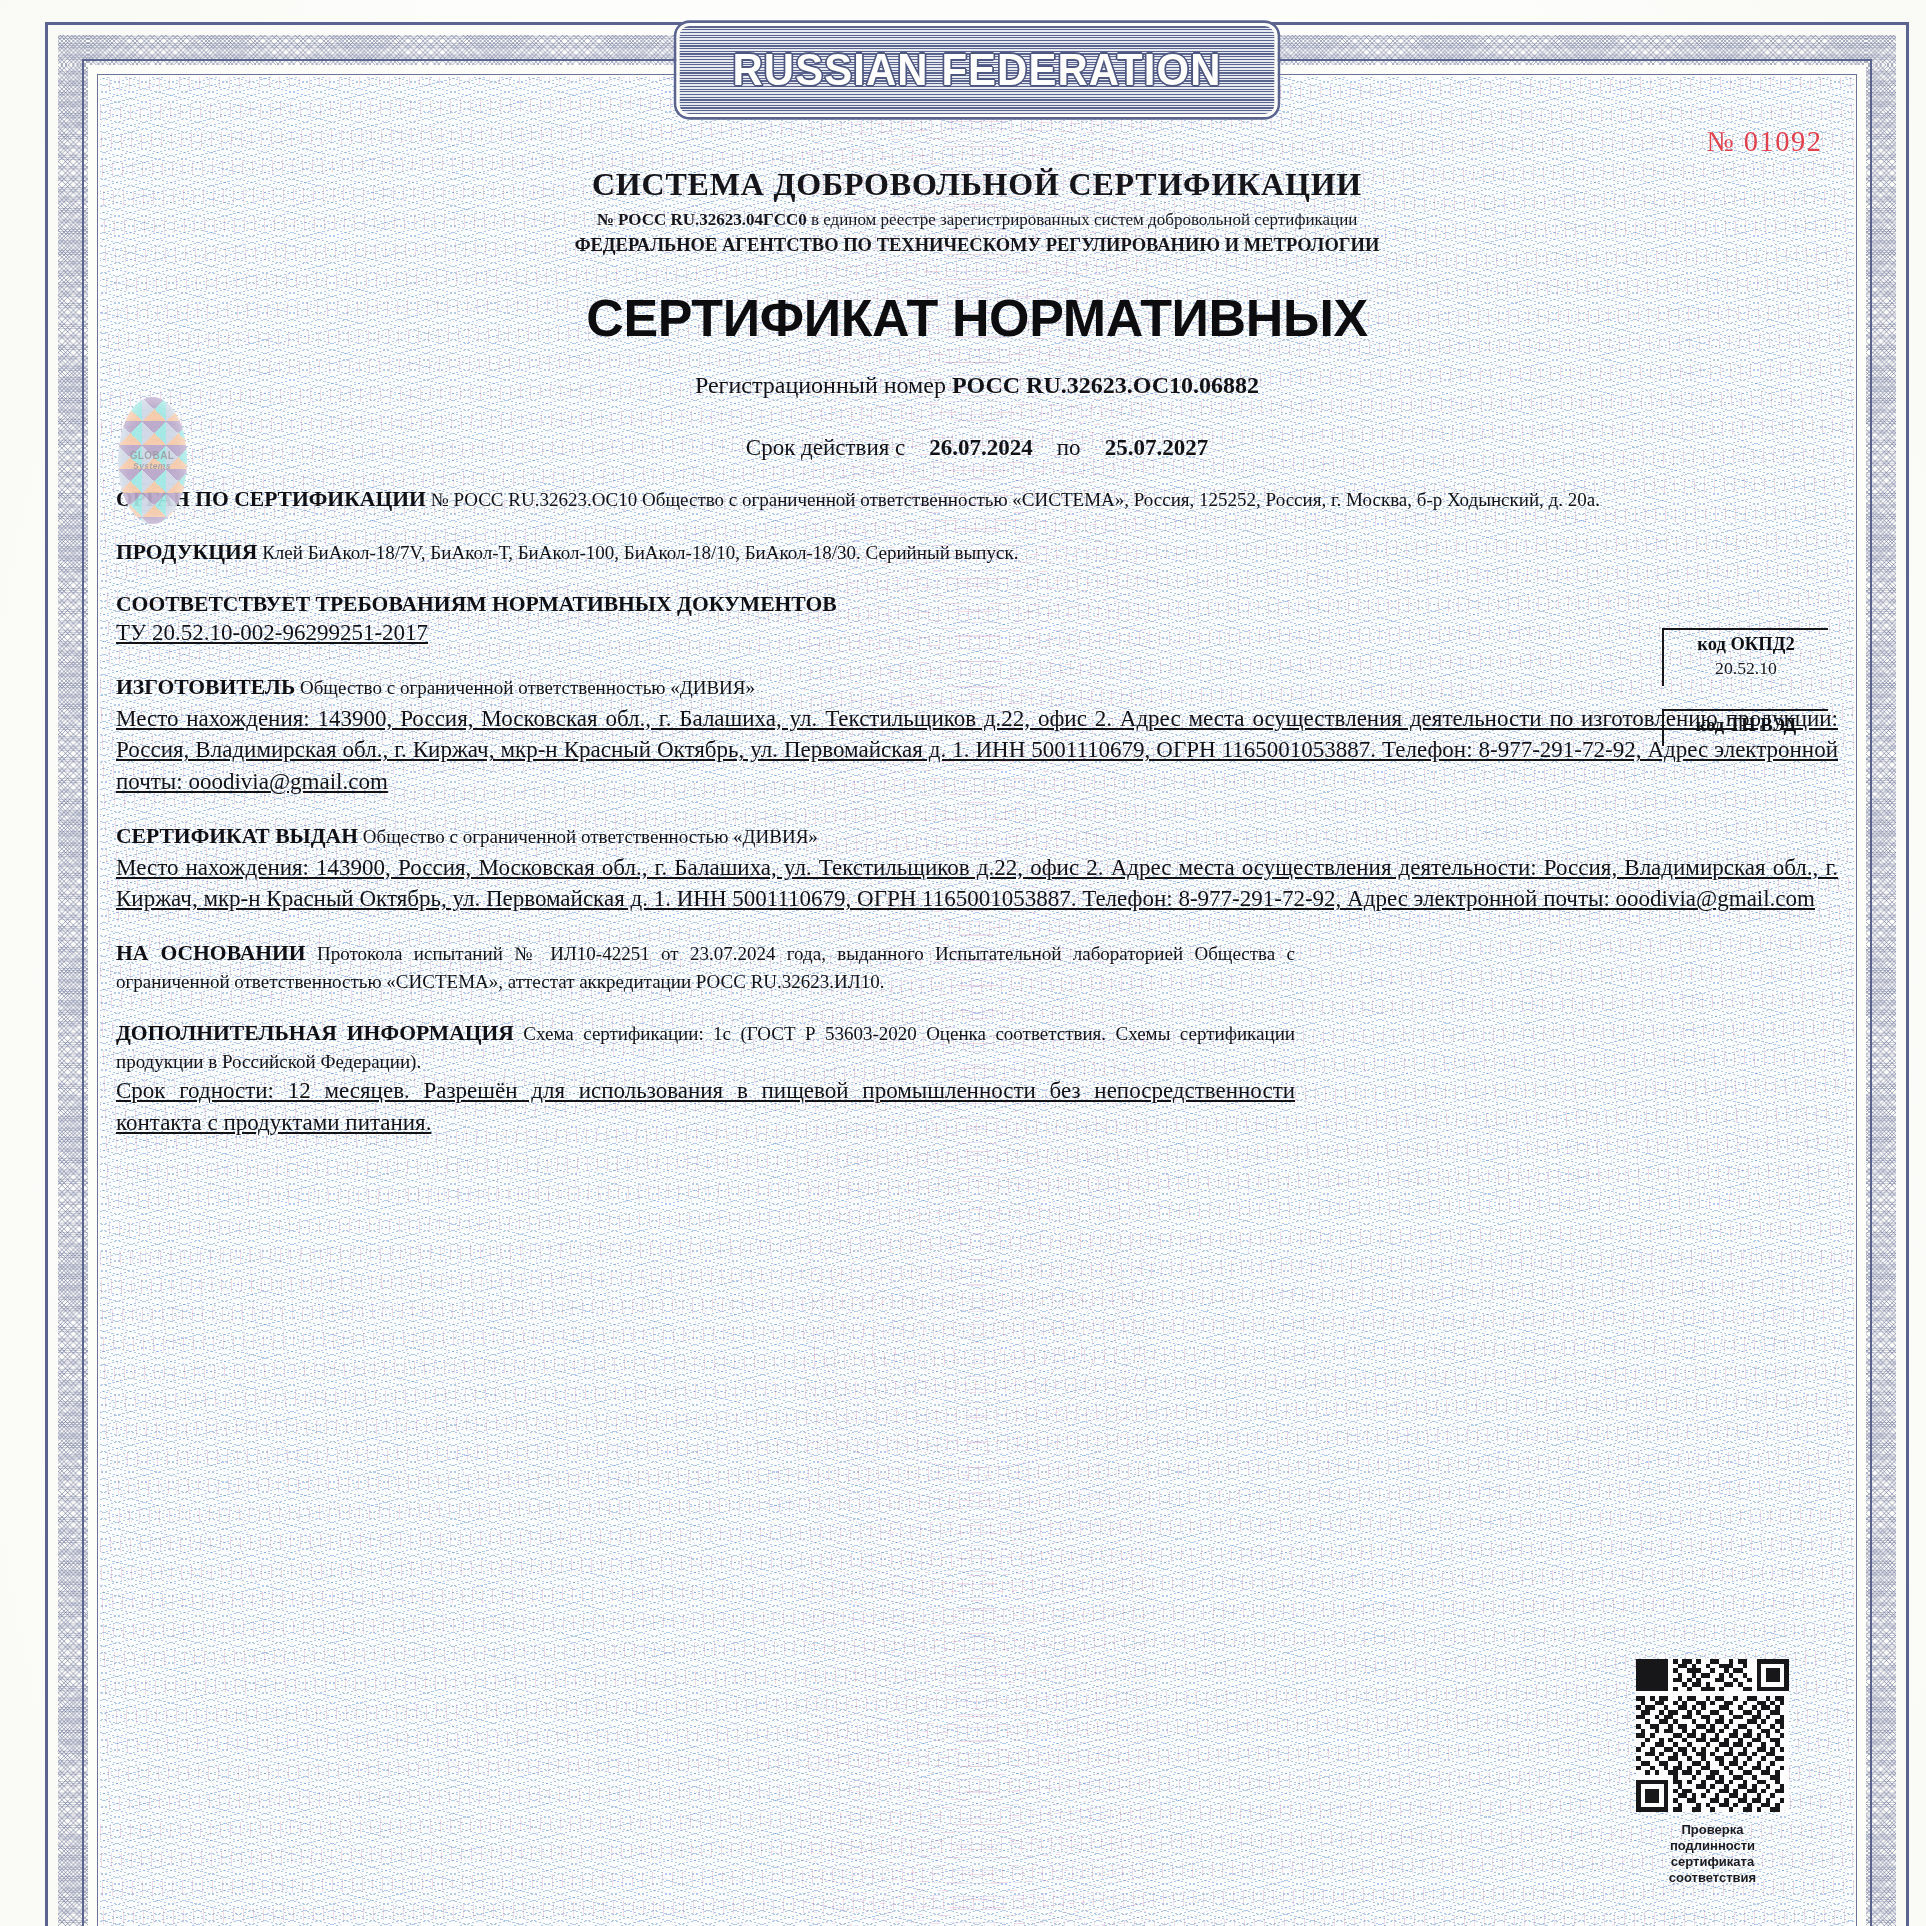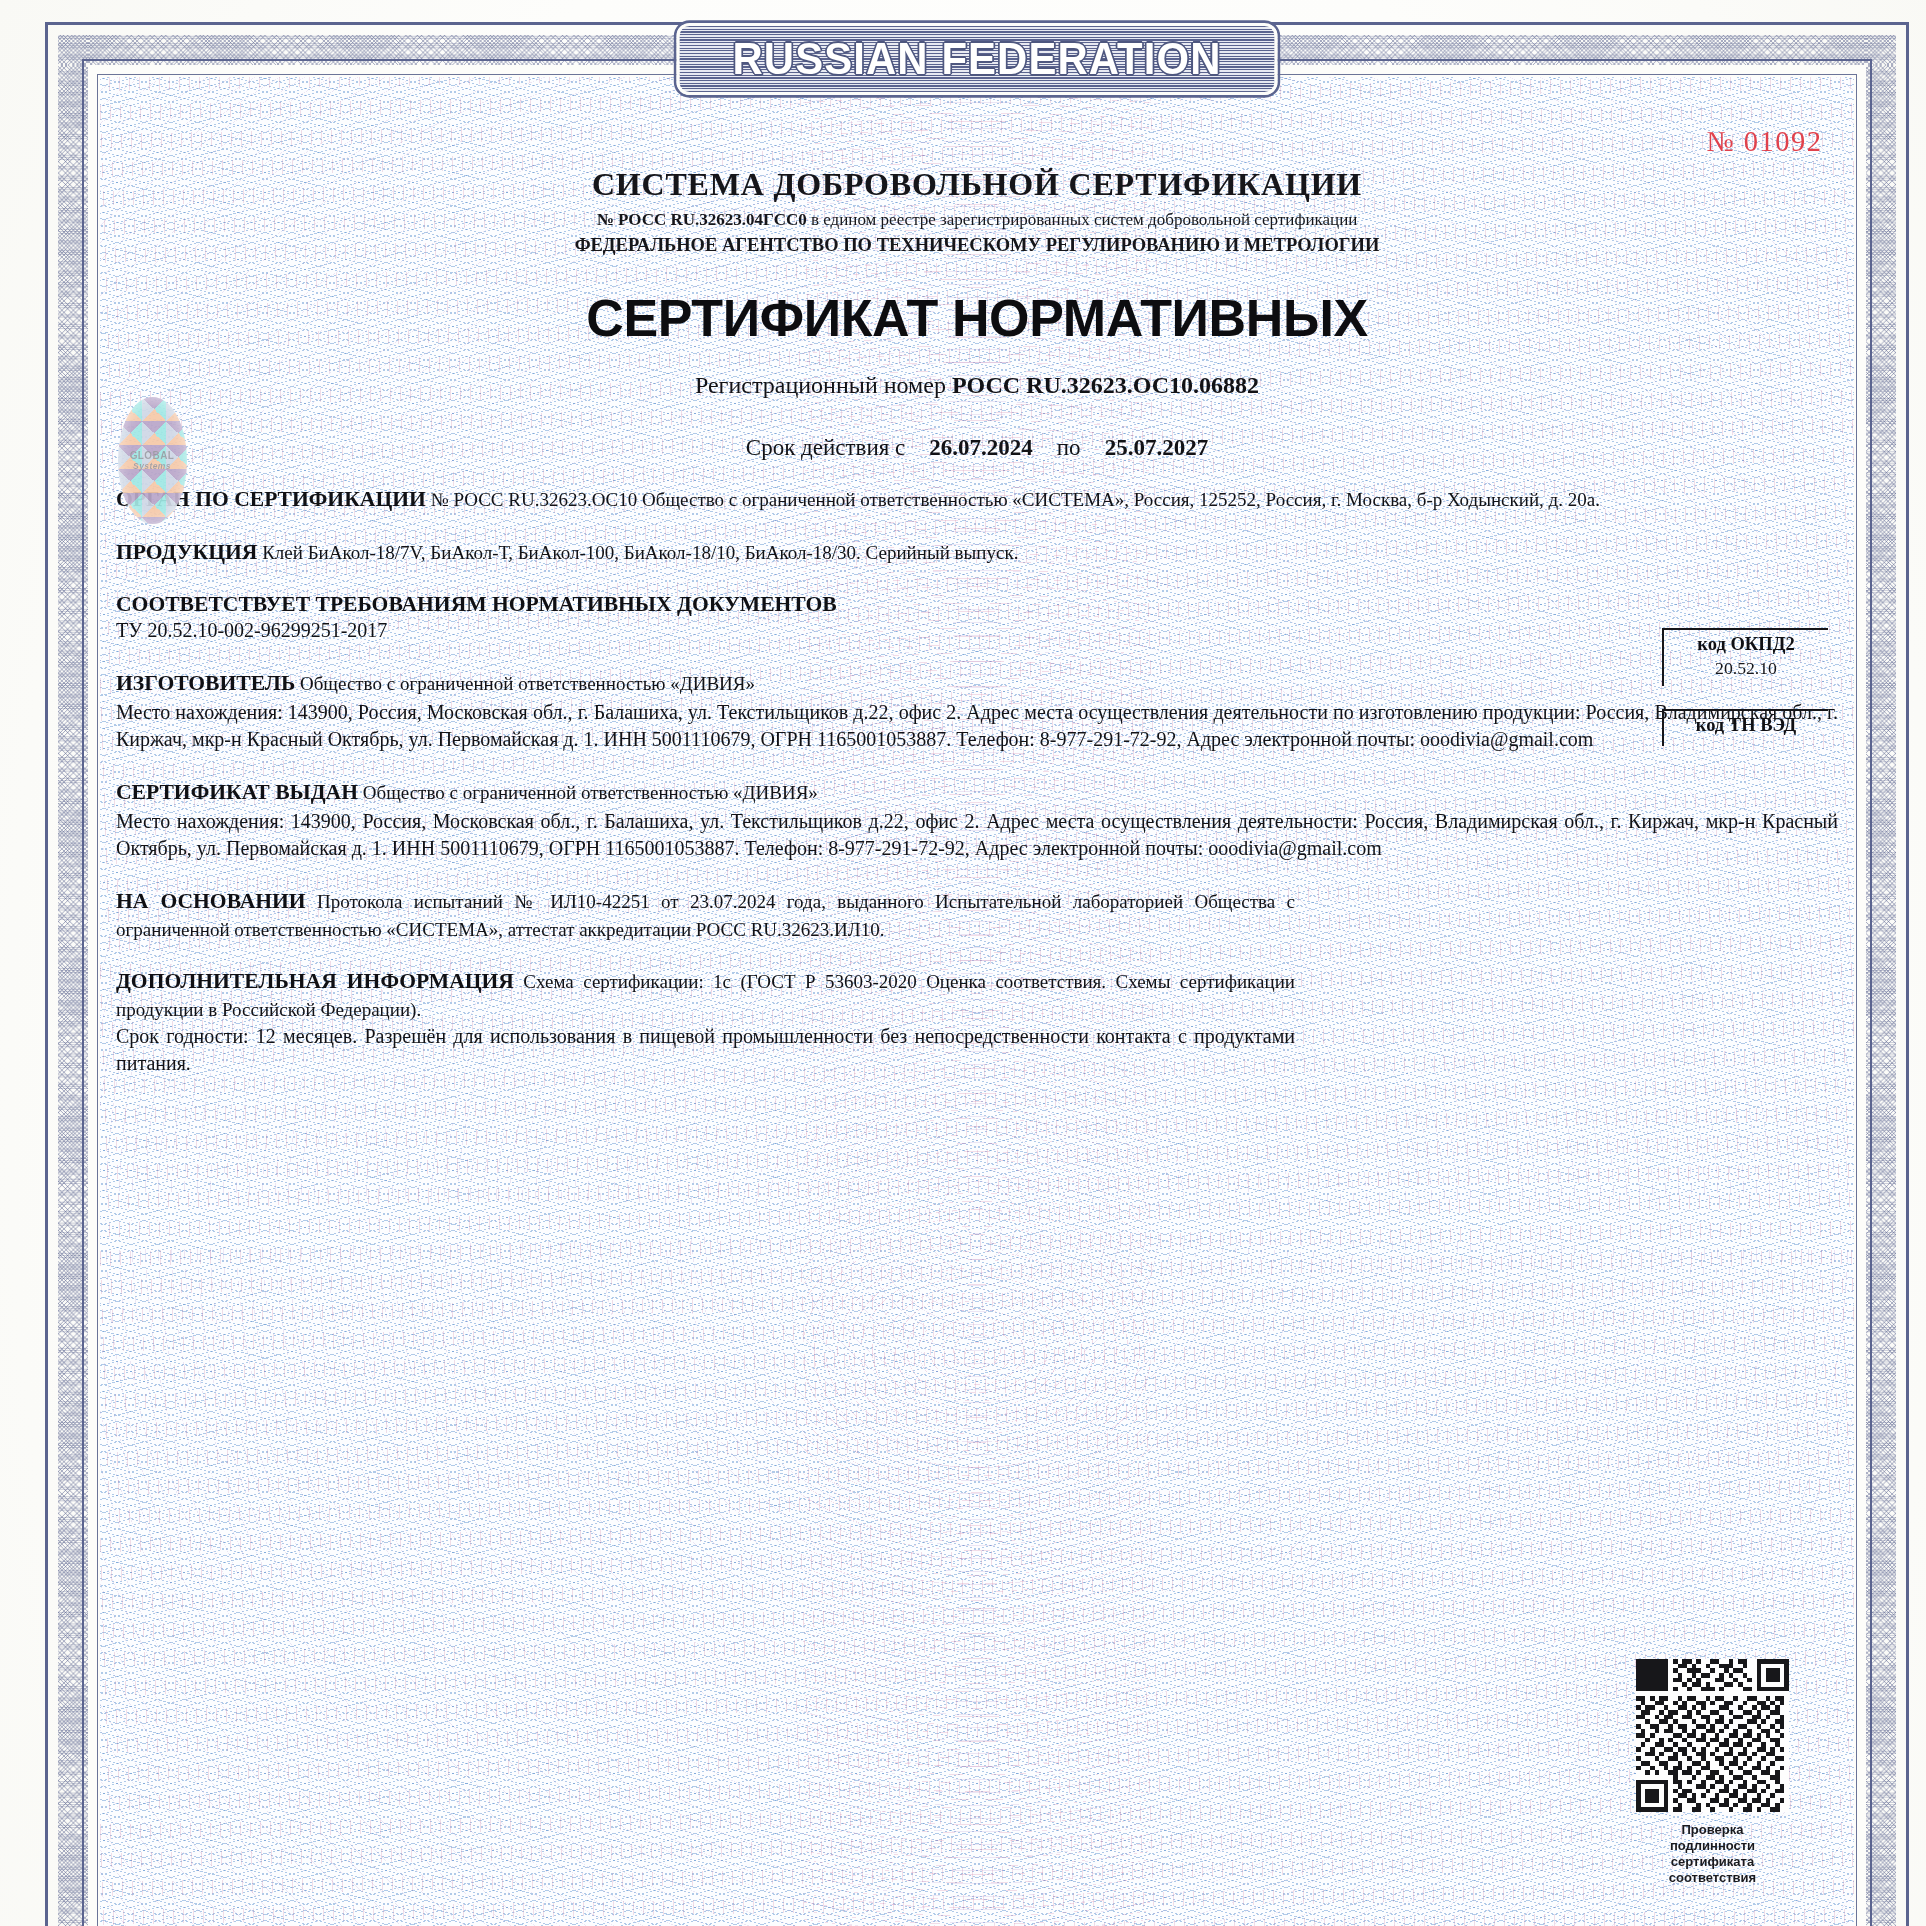--- a/index.html
+++ b/index.html
@@ -120,7 +120,7 @@
     top: 23px;
     transform: translateX(-50%);
     width: 601px;
-    height: 72px;
+    height: 94px;
     z-index: 40;
   }
   .rf-plate {

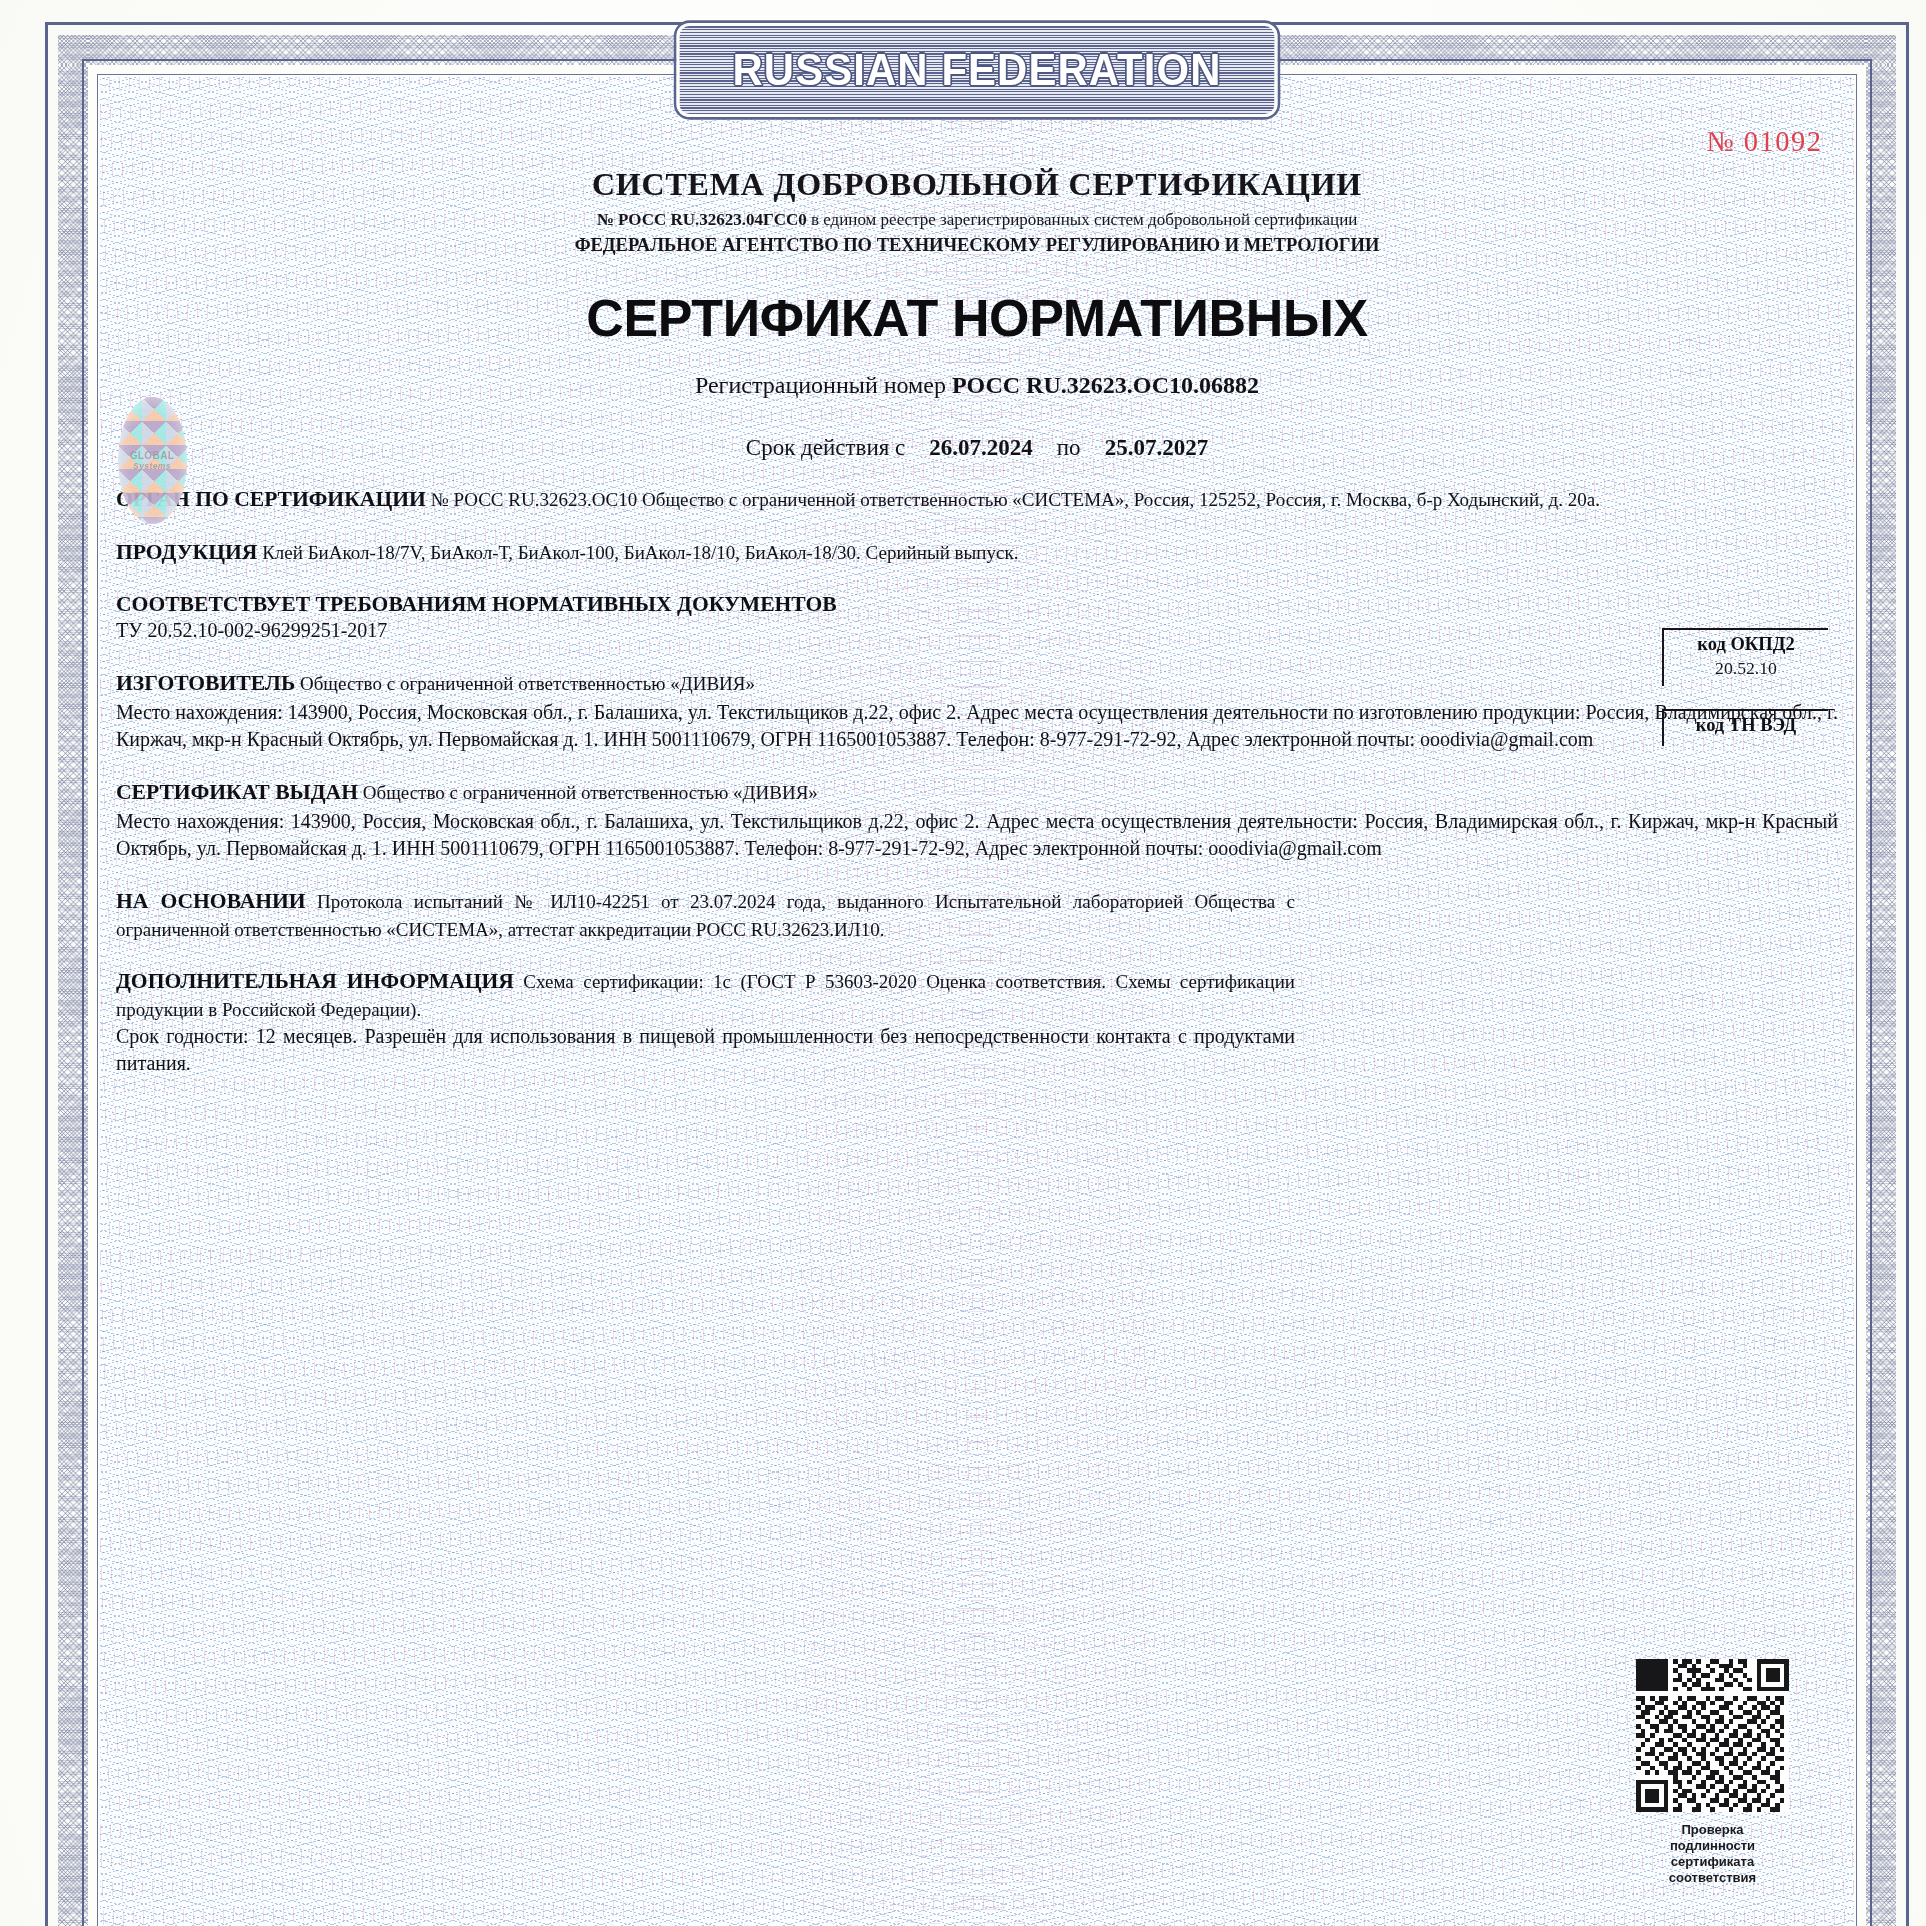--- a/index.html
+++ b/index.html
@@ -280,10 +280,11 @@
     color: #101014;
   }
   .sec .bd {
-    font-size: 20px;
+    font-size: 23px;
     line-height: 1.38;
     color: #121216;
     text-align: justify;
+    text-decoration: underline;
   }
   .sec .bd.nojust { text-align: left; }
   .sec-inline {

